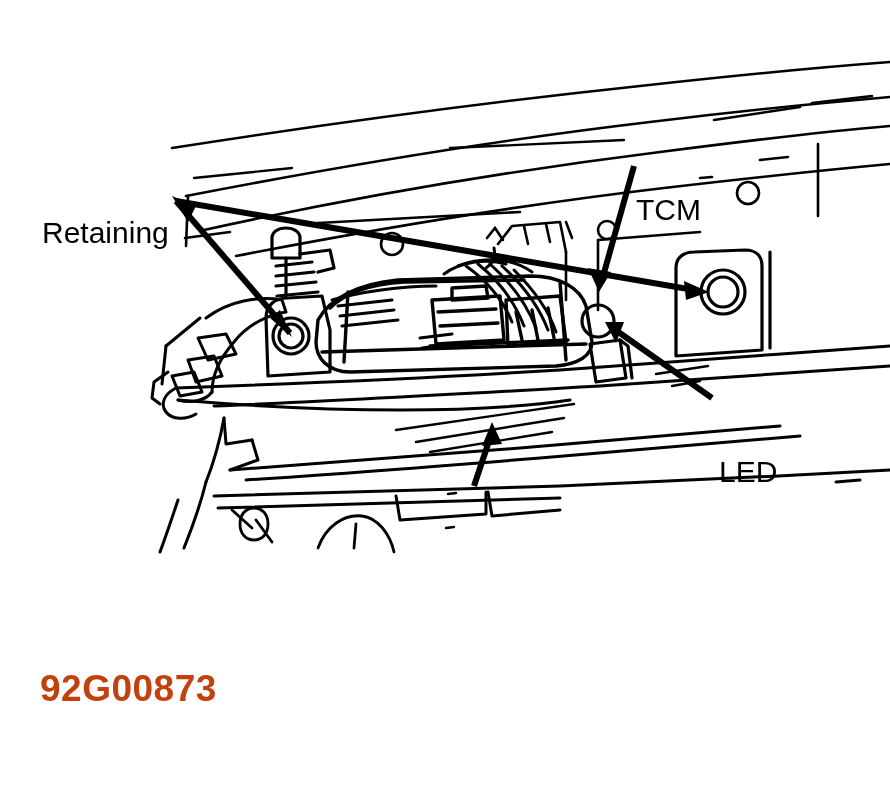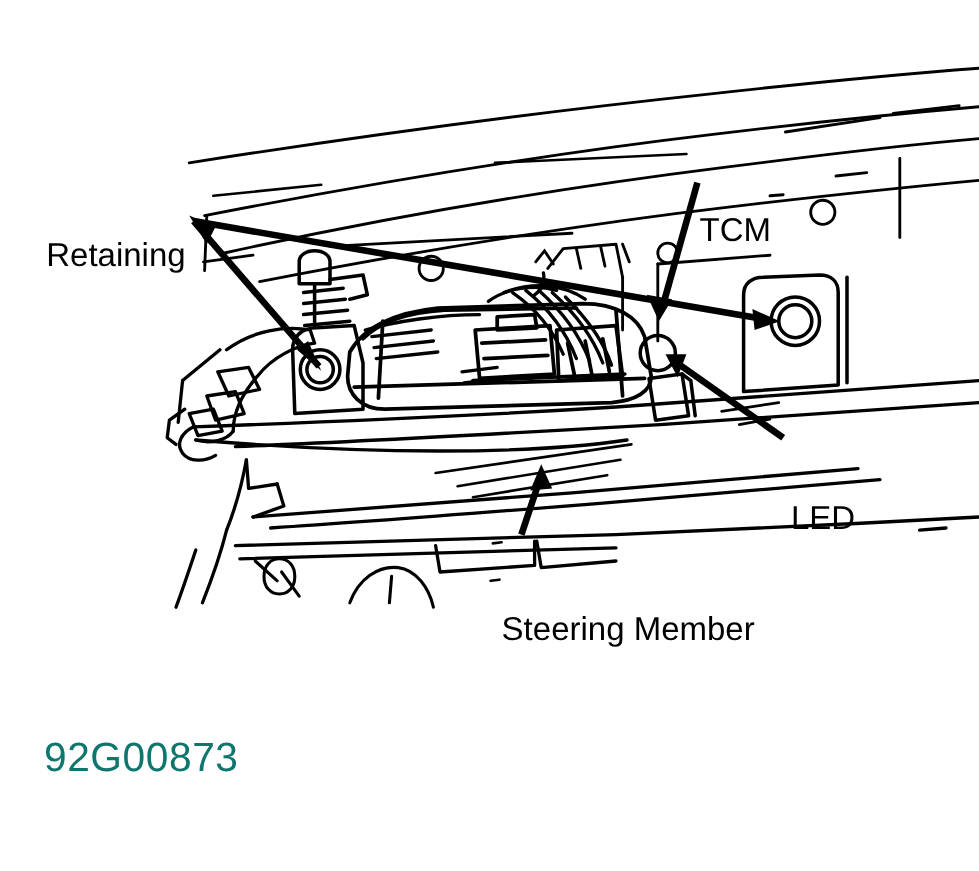--- a/index.html
+++ b/index.html
@@ -268,7 +268,6 @@
   </div>
 
   <div class="callout-label" id="label-steering-member">
-    <span class="lbl-line">Steering Member</span>
   </div>
 
   <div id="figure-code">92G00873</div>

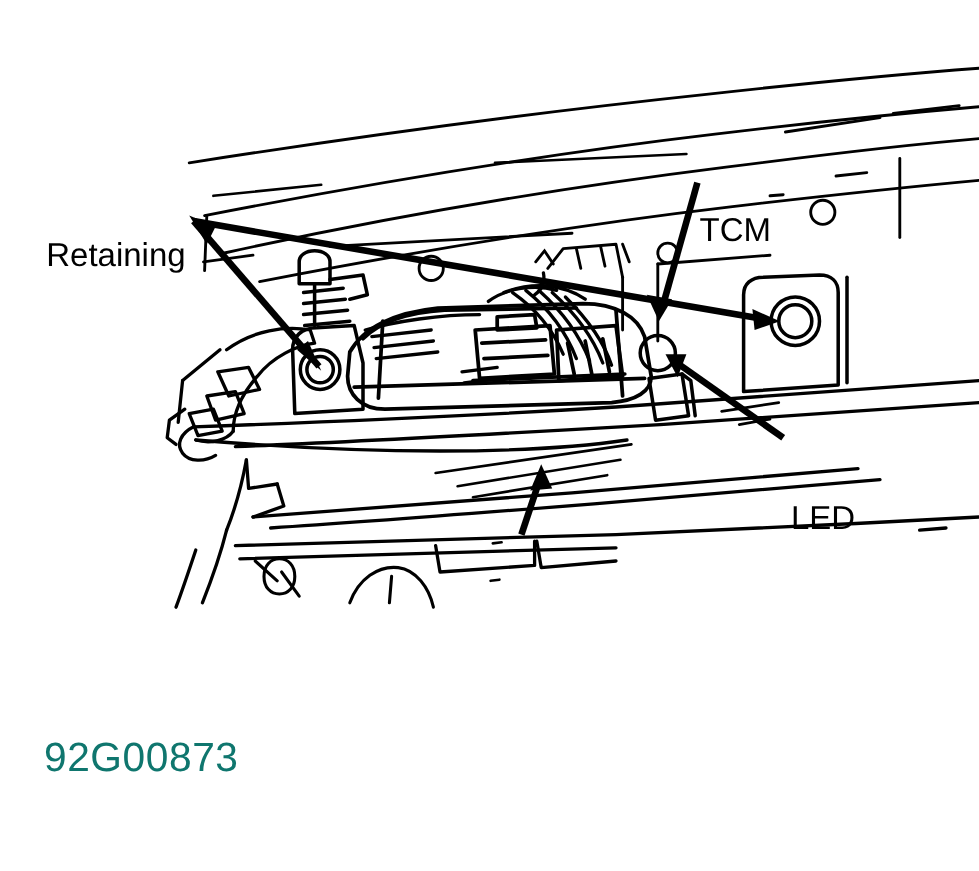--- a/index.html
+++ b/index.html
@@ -63,9 +63,9 @@
     top: 668px;
     font-family: "Liberation Sans", sans-serif;
     font-size: 37px;
-    font-weight: normal;
+    font-weight: bold;
     letter-spacing: 0.5px;
-    color: #0f766e;
+    color: #c2410c;
     white-space: pre;
   }
   .lbl-line { display: block; }

